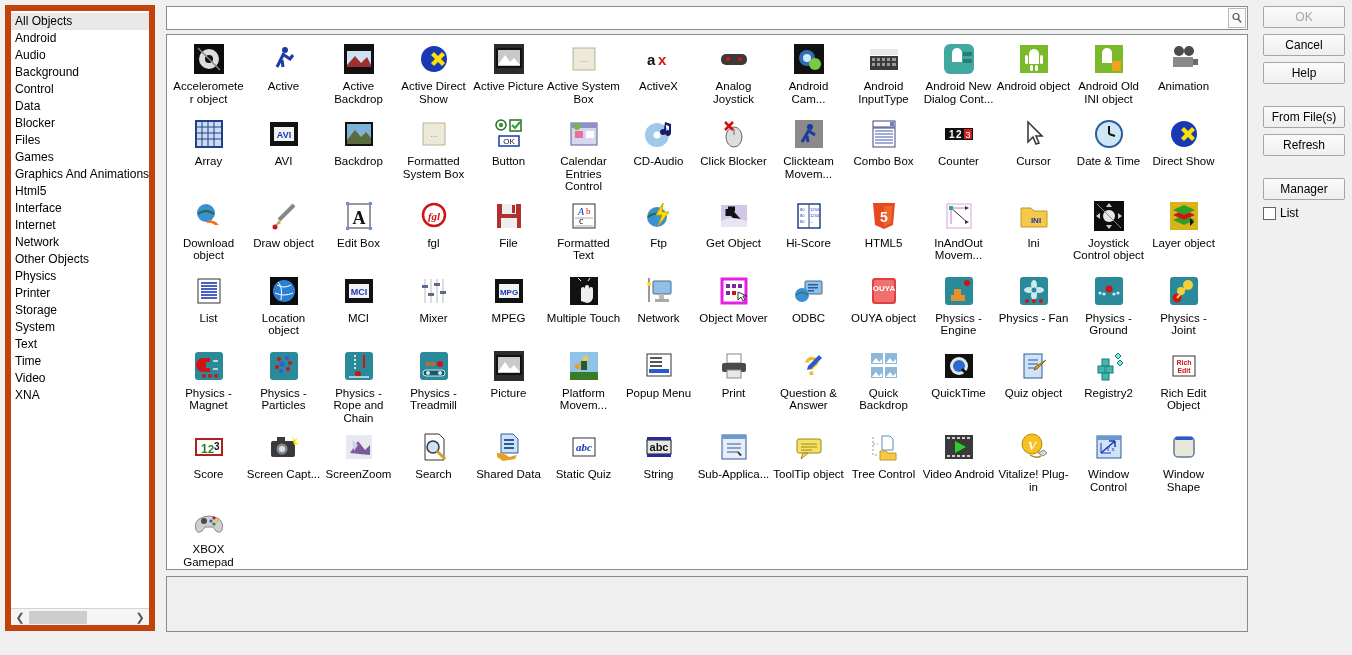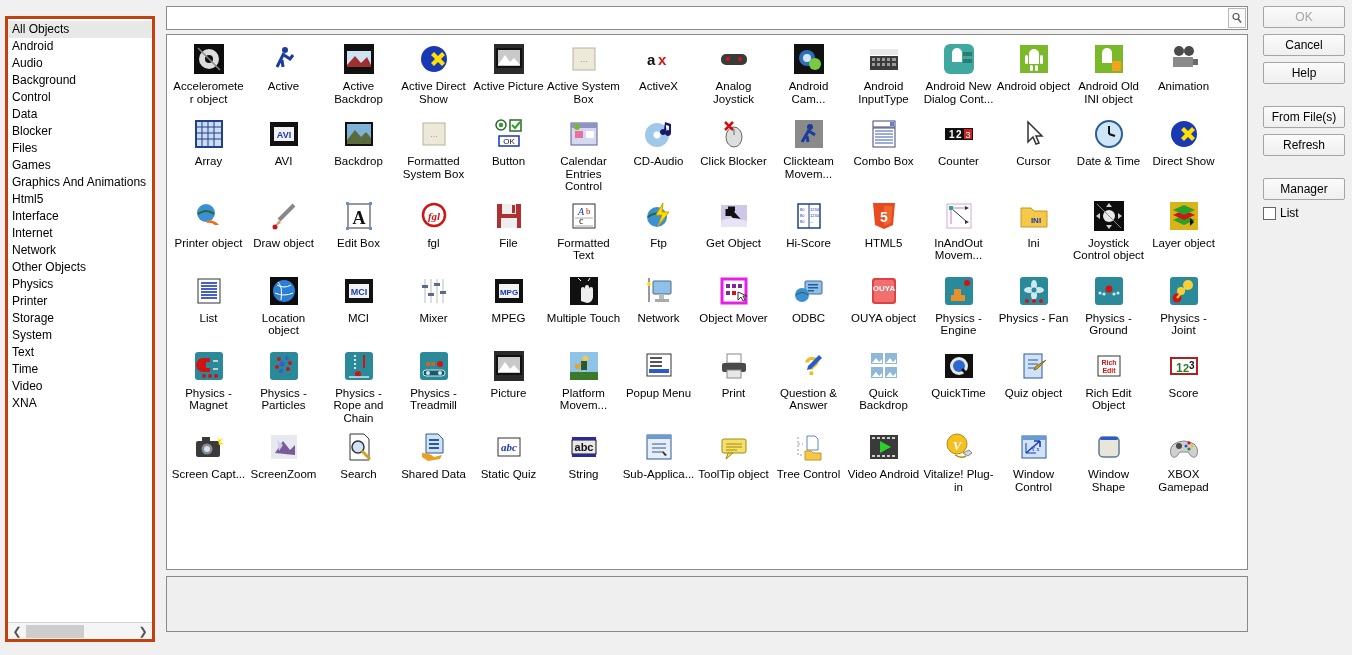--- a/index.html
+++ b/index.html
@@ -14,8 +14,8 @@
 
   
   .sidebar{
-    position:absolute;left:5px;top:16px;width:150px;height:626px;
-    background:#fff;border:3px solid #c2410c;
+    position:absolute;left:5px;top:5px;width:150px;height:626px;
+    background:#fff;border:6px solid #c2410c;
     box-sizing:border-box;display:flex;flex-direction:column;justify-content:flex-end;
   }
   .sidebar-list{flex:1;overflow:hidden;padding:2px 0 0 0;}

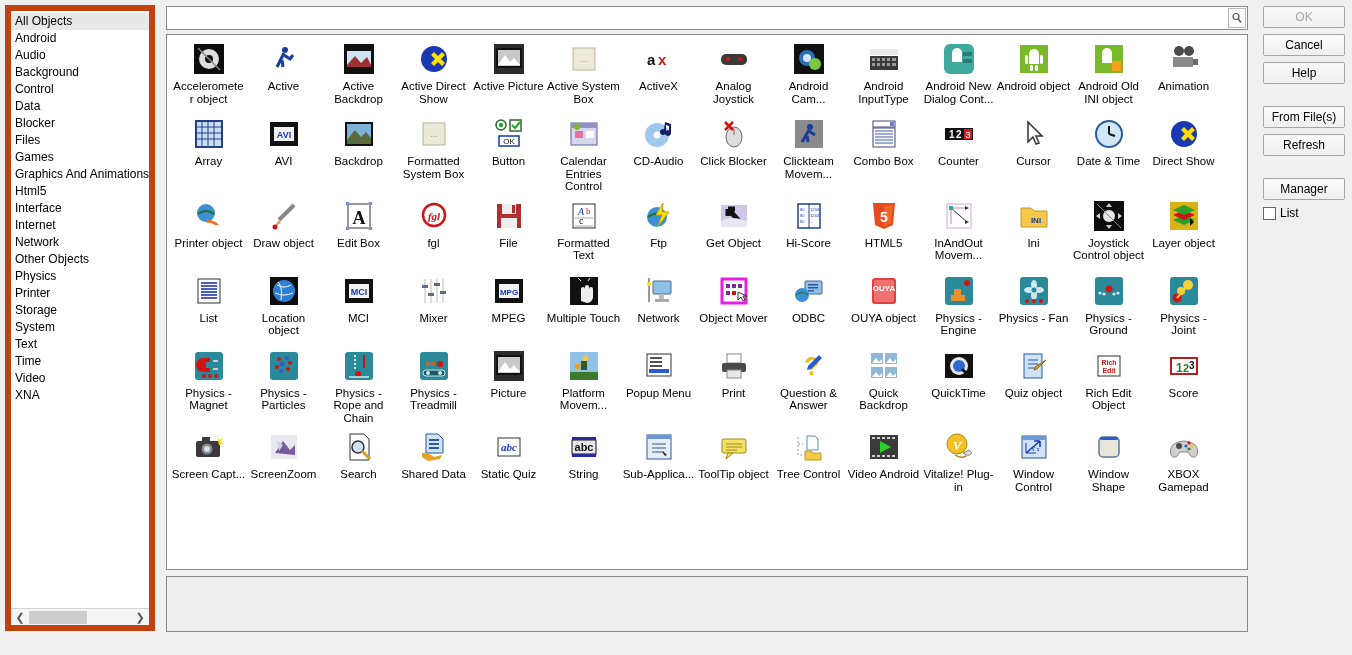--- a/index.html
+++ b/index.html
@@ -468,7 +468,7 @@
               <path d="M14 20 q8 0 12 5 l-4 0 q-4-3-8-2z" fill="#e8731a"></path>
             </svg>
           </div>
-          <div class="cap">Printer object</div>
+          <div class="cap">Download object</div>
         </div>
         <div class="cell">
           <div class="ic">

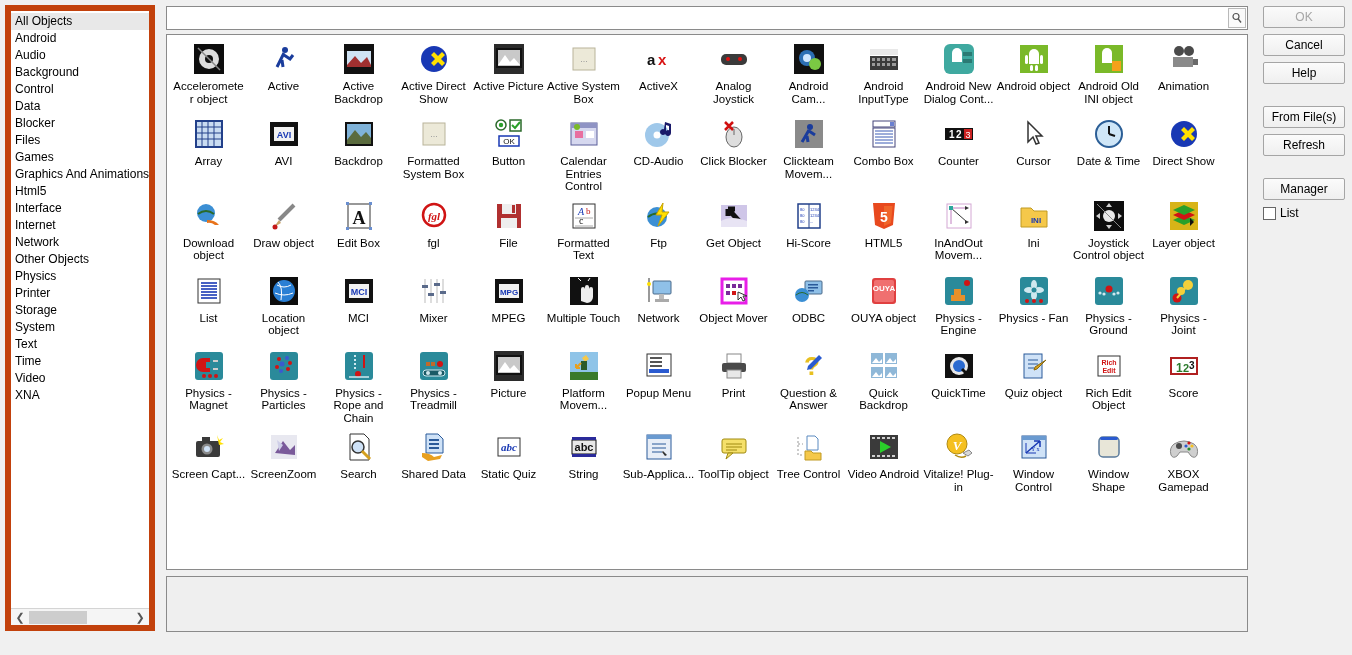--- a/index.html
+++ b/index.html
@@ -976,6 +976,23 @@
         <div class="cell">
           <div class="ic">
             <svg width="32" height="32" viewBox="0 0 32 32">
+              <g fill="#3fb8b0" stroke="#1a7a74">
+                <rect x="5" y="16" width="7" height="7"></rect>
+                <rect x="13" y="16" width="7" height="7"></rect>
+                <rect x="9" y="23" width="7" height="7"></rect>
+                <rect x="9" y="9" width="7" height="7"></rect>
+              </g>
+              <g fill="#7fe8e0" stroke="#1a7a74">
+                <path d="M22 6l3-3 3 3-3 3z"></path>
+                <path d="M24 13l3-3 3 3-3 3z"></path>
+              </g>
+            </svg>
+          </div>
+          <div class="cap">Registry2</div>
+        </div>
+        <div class="cell">
+          <div class="ic">
+            <svg width="32" height="32" viewBox="0 0 32 32">
               <rect x="5" y="6" width="22" height="20" fill="#fff" stroke="#333"></rect>
               <text x="16" y="15" font-size="7" text-anchor="middle" fill="#d01414" font-family="sans-serif" font-weight="bold">Rich</text>
               <text x="16" y="23" font-size="7" text-anchor="middle" fill="#d01414" font-family="sans-serif" font-weight="bold">Edit</text>

